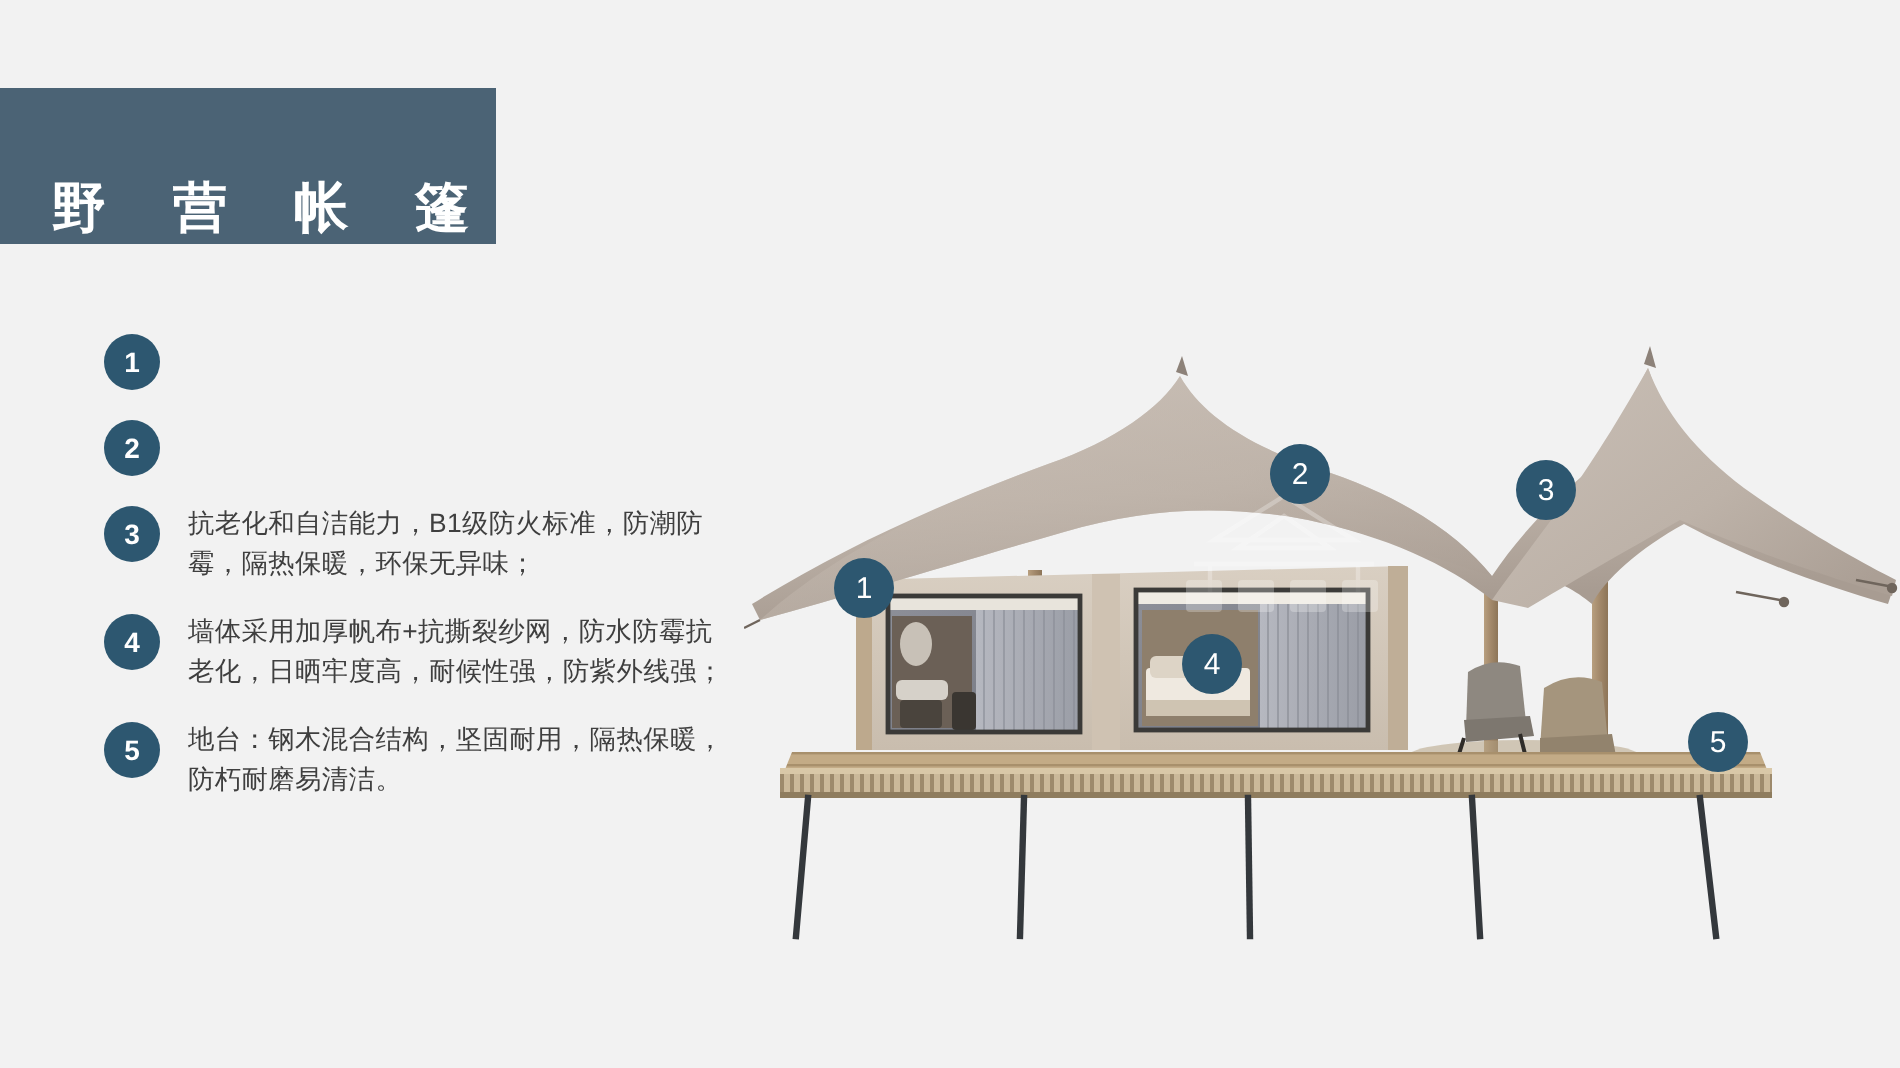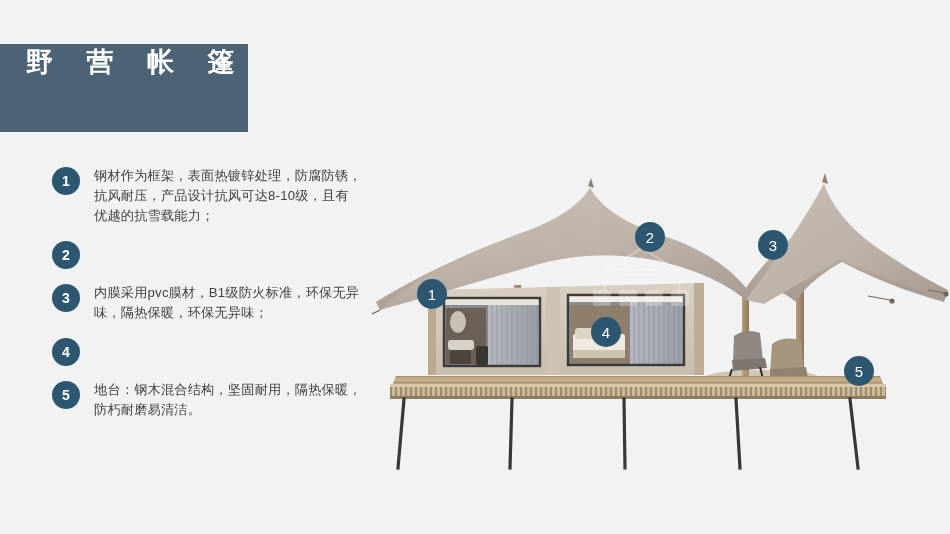--- a/index.html
+++ b/index.html
@@ -15,9 +15,9 @@
   
   .title-banner{
     position:absolute;left:0;top:44px;
-    width:248px;height:88px;
+    width:248px;height:78px;
     background:#4b6375;
-    display:flex;align-items:flex-start;
+    display:flex;align-items:flex-end;
   }
   .title-banner .title-text{
     color:#ffffff;

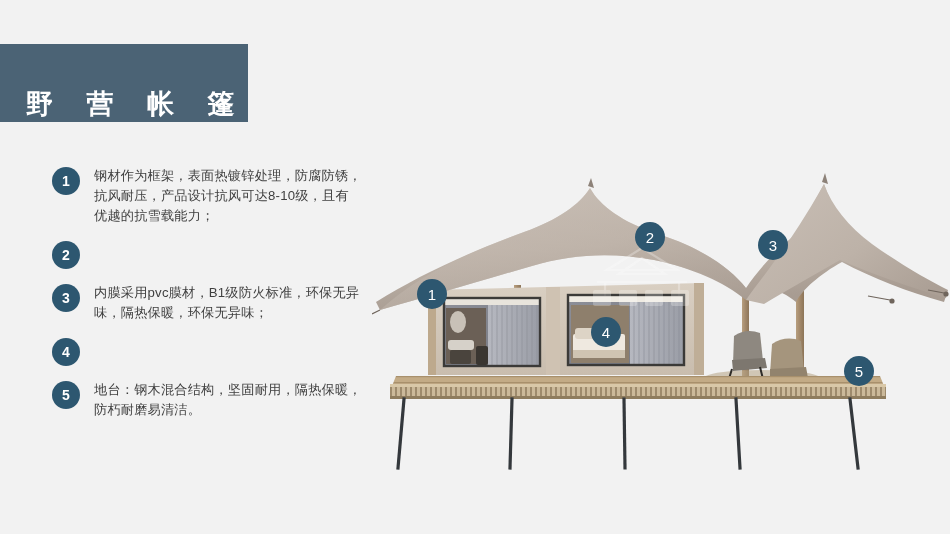--- a/index.html
+++ b/index.html
@@ -98,7 +98,6 @@
 
     <div class="feature-item">
       <div class="badge">1</div>
-      <div class="feature-text">钢材作为框架，表面热镀锌处理，防腐防锈，抗风耐压，产品设计抗风可达8-10级，且有优越的抗雪载能力；</div>
     </div>
 
     <div class="feature-item">

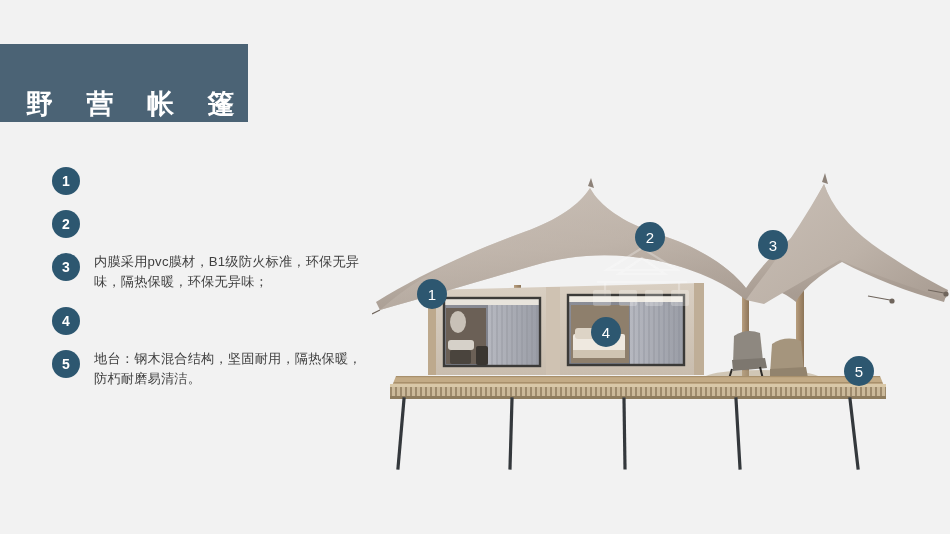--- a/index.html
+++ b/index.html
@@ -106,7 +106,7 @@
 
     <div class="feature-item">
       <div class="badge">3</div>
-      <div class="feature-text">内膜采用pvc膜材，B1级防火标准，环保无异味，隔热保暖，环保无异味；</div>
+      <div class="feature-text">抗老化和自洁能力，B1级防火标准，防潮防霉，隔热保暖，环保无异味；</div>
     </div>
 
     <div class="feature-item">

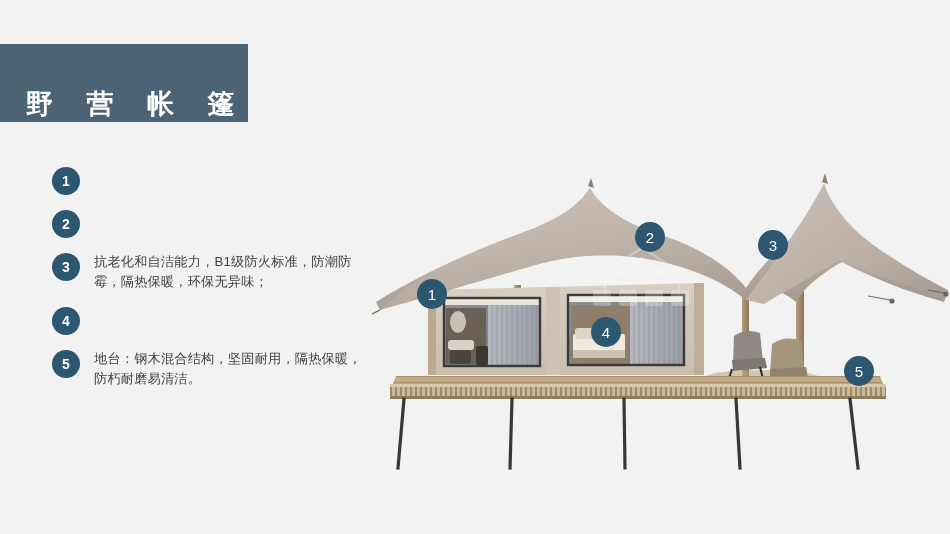--- a/index.html
+++ b/index.html
@@ -111,6 +111,7 @@
 
     <div class="feature-item">
       <div class="badge">4</div>
+      <div class="feature-text">墙体采用加厚帆布+抗撕裂纱网，防水防霉抗老化，日晒牢度高，耐候性强，防紫外线强；</div>
     </div>
 
     <div class="feature-item">

